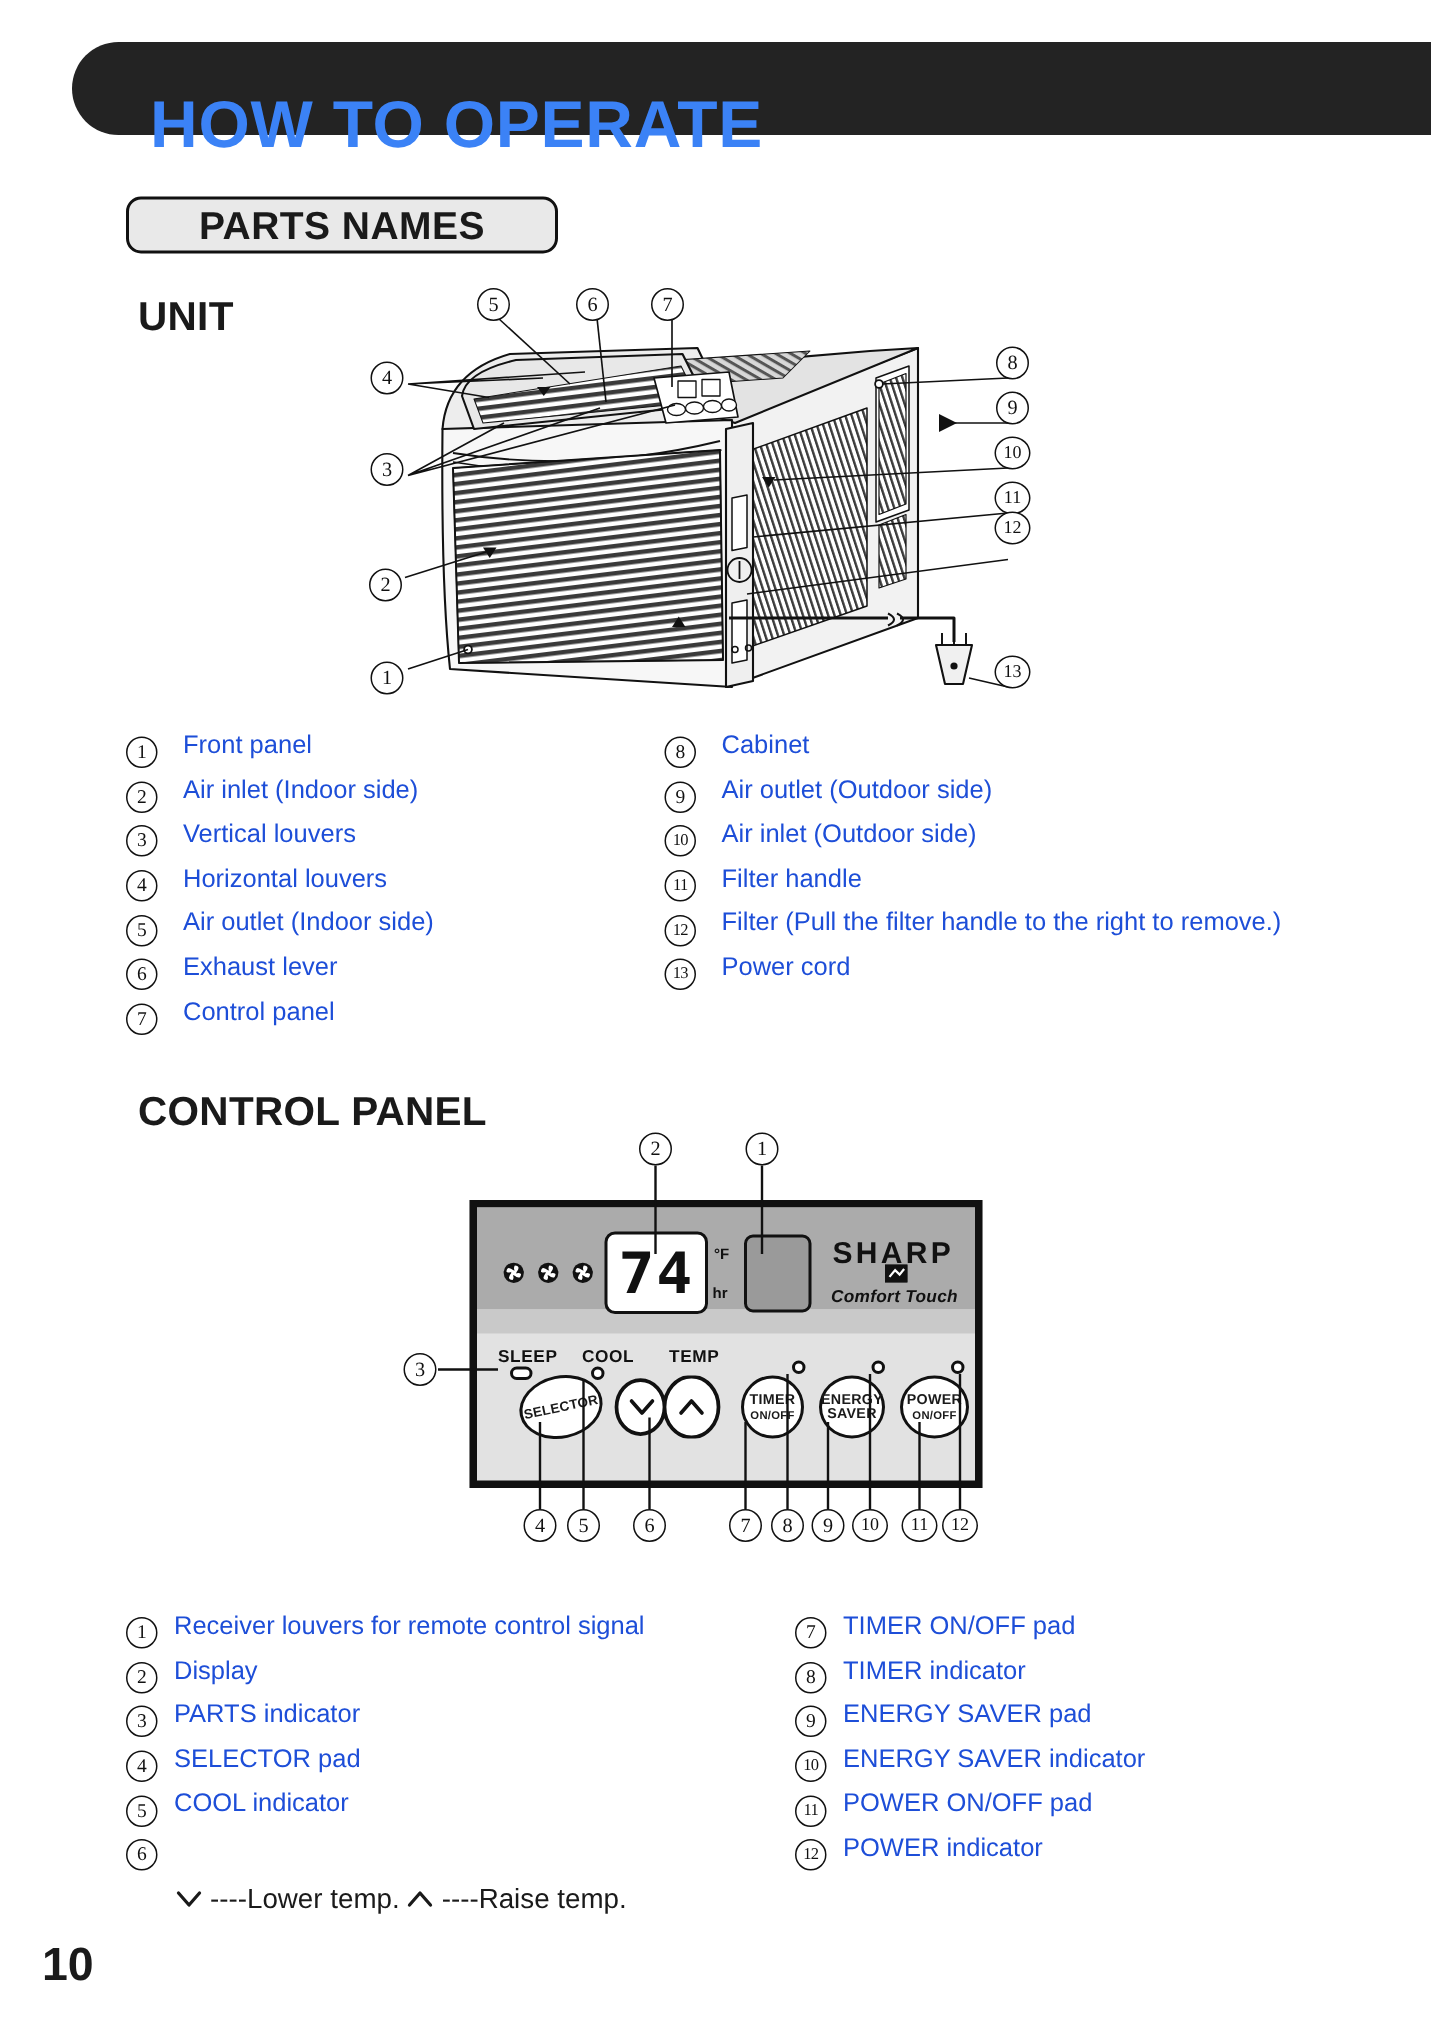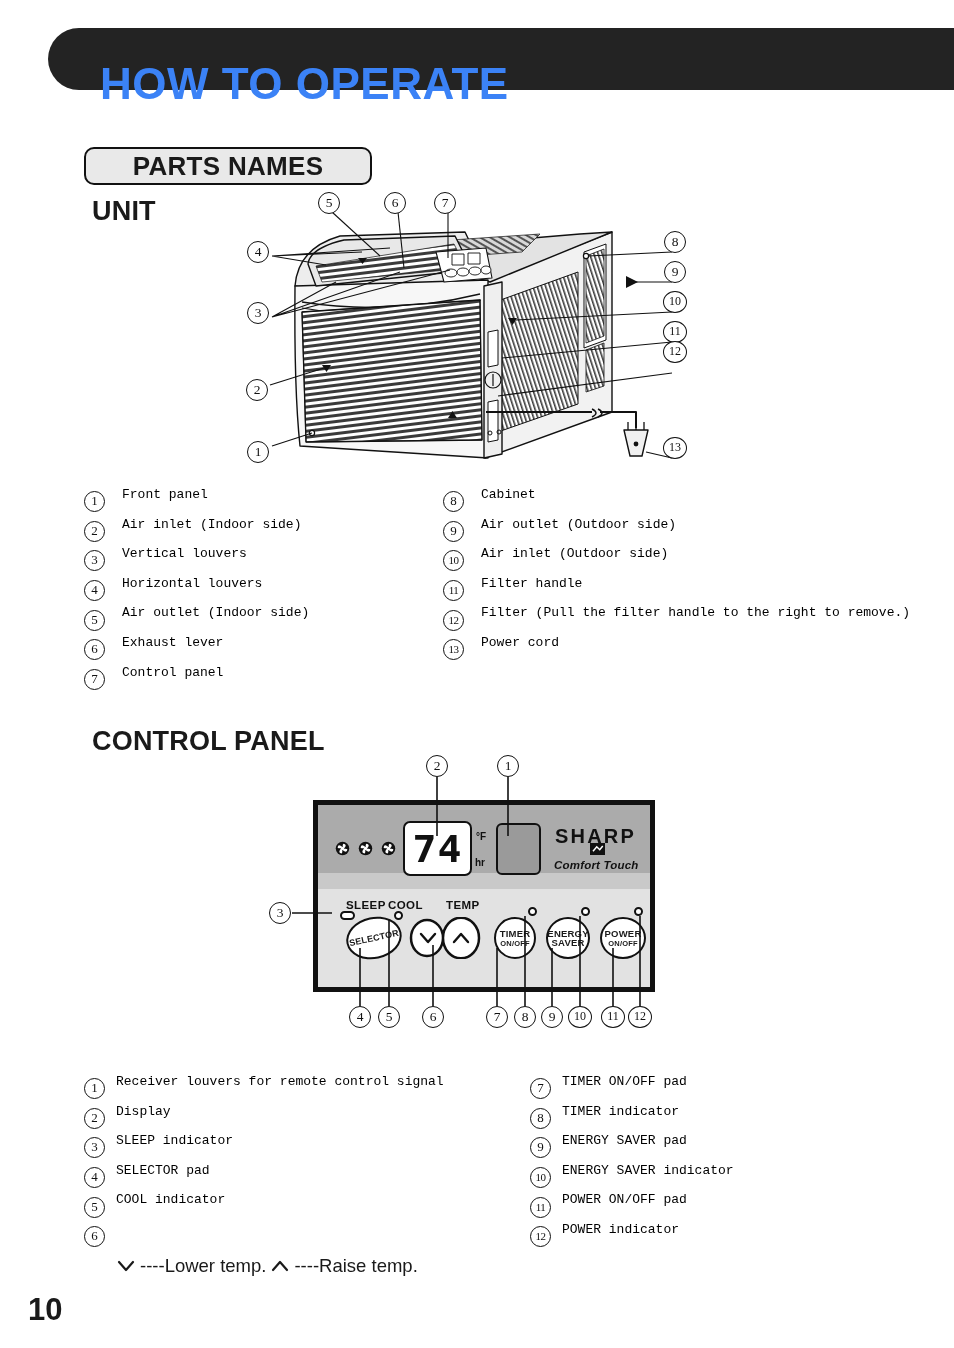--- a/index.html
+++ b/index.html
@@ -41,7 +41,7 @@
     background: #e9e9e9;
     border: 2px solid #111;
     border-radius: 10px;
-    display: flex; align-items: center; justify-content: center; margin-top: 16px;
+    display: flex; align-items: center; justify-content: center;
   }
   #parts-names-chip span {
     font-size: 26px; font-weight: bold; letter-spacing: .3px; color:#1a1a1a;

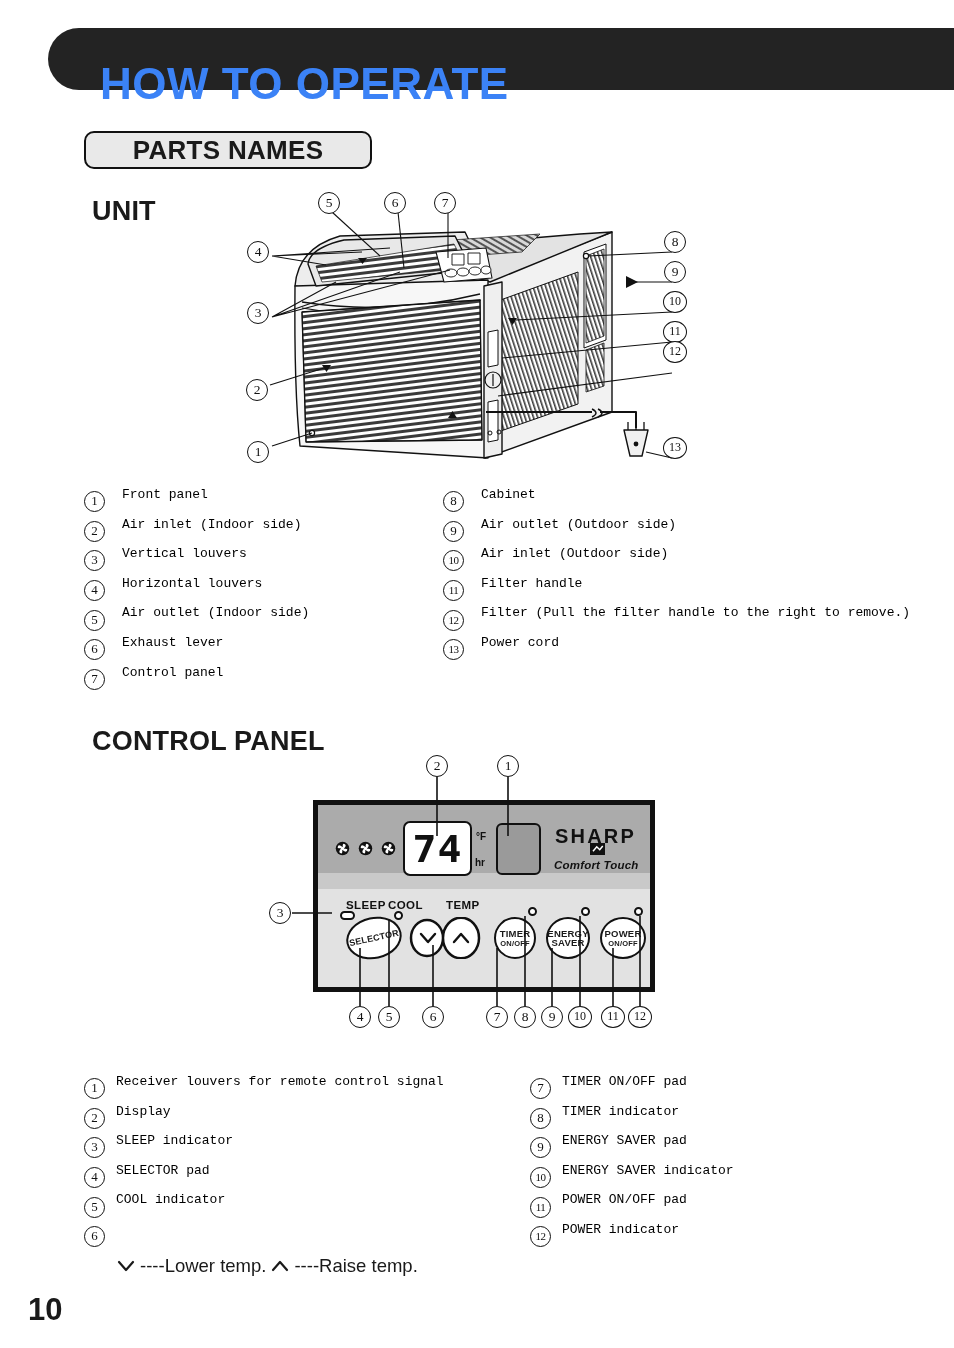--- a/index.html
+++ b/index.html
@@ -106,9 +106,8 @@
   }
   .parts-list .num.two { font-size: 11px; letter-spacing:-.5px; }
   .parts-list .txt {
-    font-size: 13px;
-    color: #000000;
-    font-family: Liberation Mono, monospace;
+    font-size: 17px;
+    color: #1d4ed8;
   }
   #unit-list-left .txt, #unit-list-right .txt { margin-left: 17px; }
   #cp-list-left .txt, #cp-list-right .txt { margin-left: 11px; }

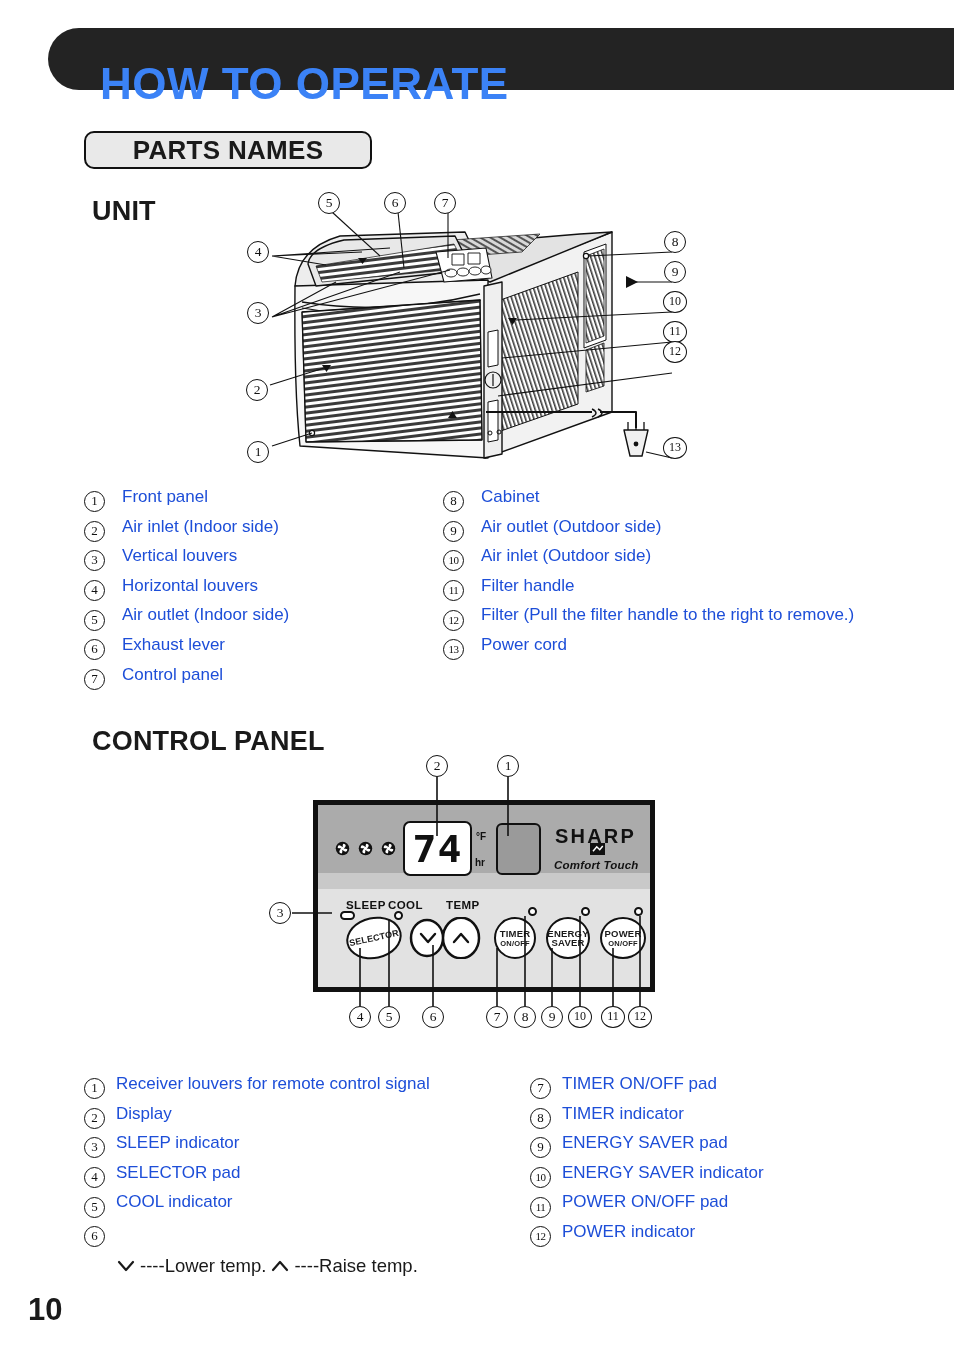--- a/index.html
+++ b/index.html
@@ -198,7 +198,7 @@
     position:absolute; font-size: 11.5px; font-weight: bold;
     letter-spacing: .4px; color:#111;
   }
-  #lbl-sleep { left: 14px; top: 94px; margin-left: 14px; }
+  #lbl-sleep { left: 14px; top: 94px; }
   #lbl-cool  { left: 70px; top: 94px; }
   #lbl-temp  { left: 128px; top: 94px; }
 

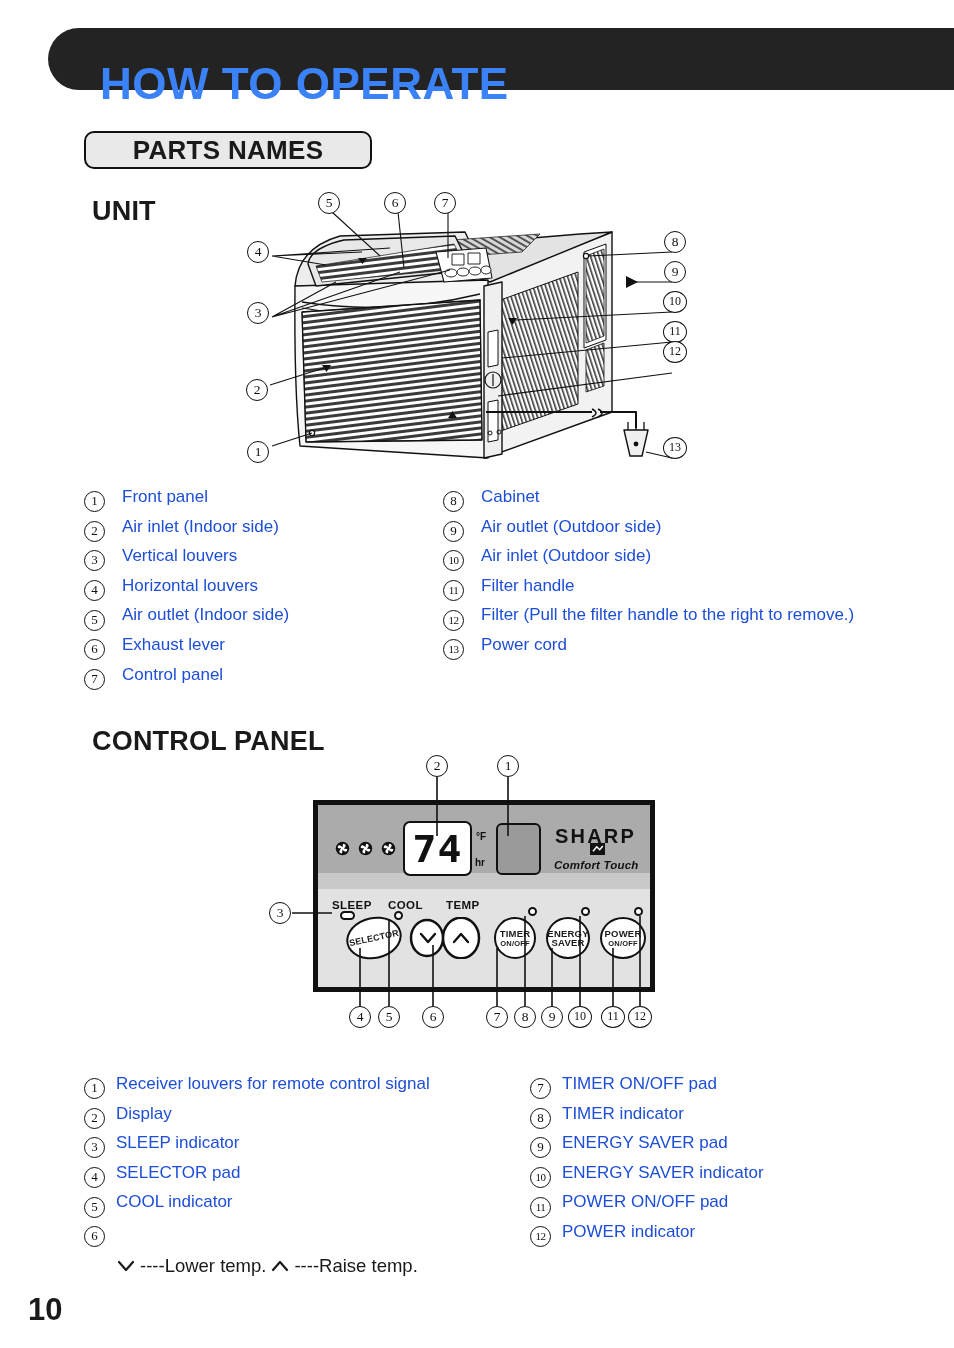--- a/index.html
+++ b/index.html
@@ -543,7 +543,7 @@
     </div>
   <div class="row">
       <span class="num">3</span>
-      <span class="txt">SLEEP indicator</span>
+      <span class="txt">PARTS indicator</span>
     </div>
   <div class="row">
       <span class="num">4</span>

